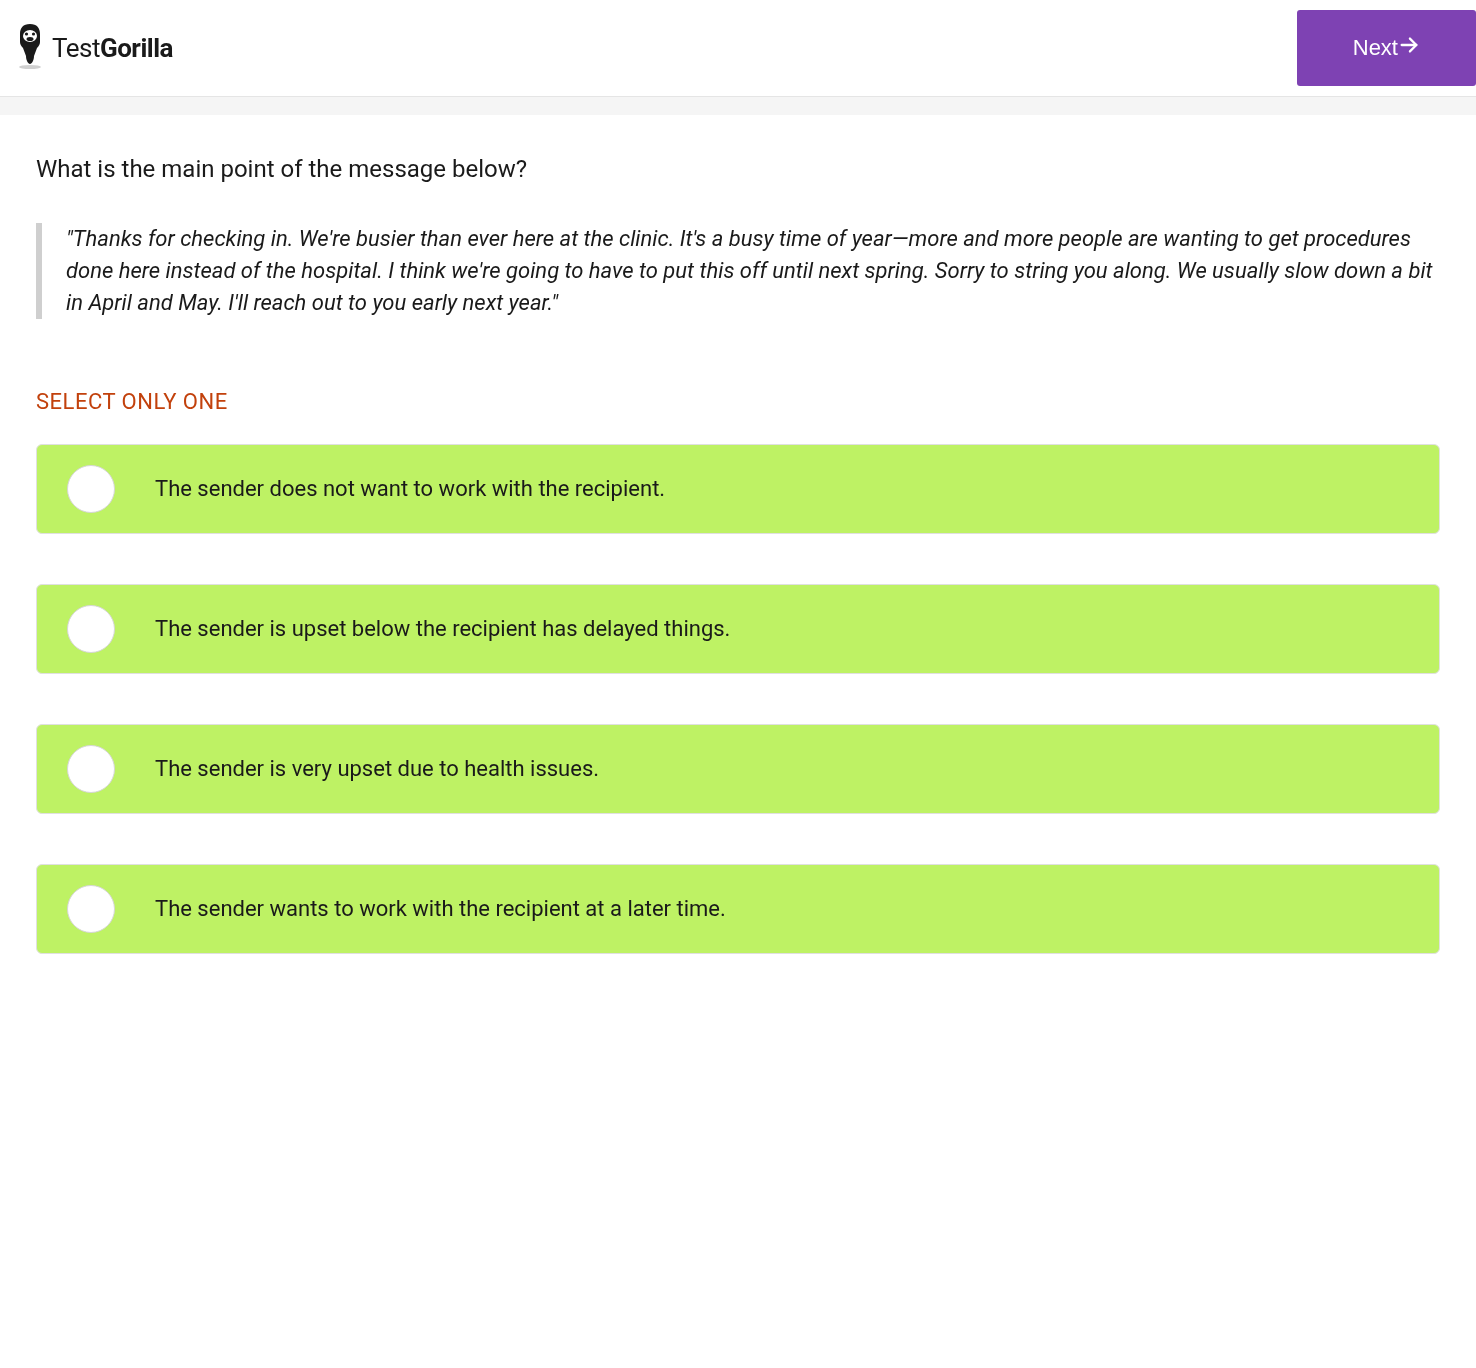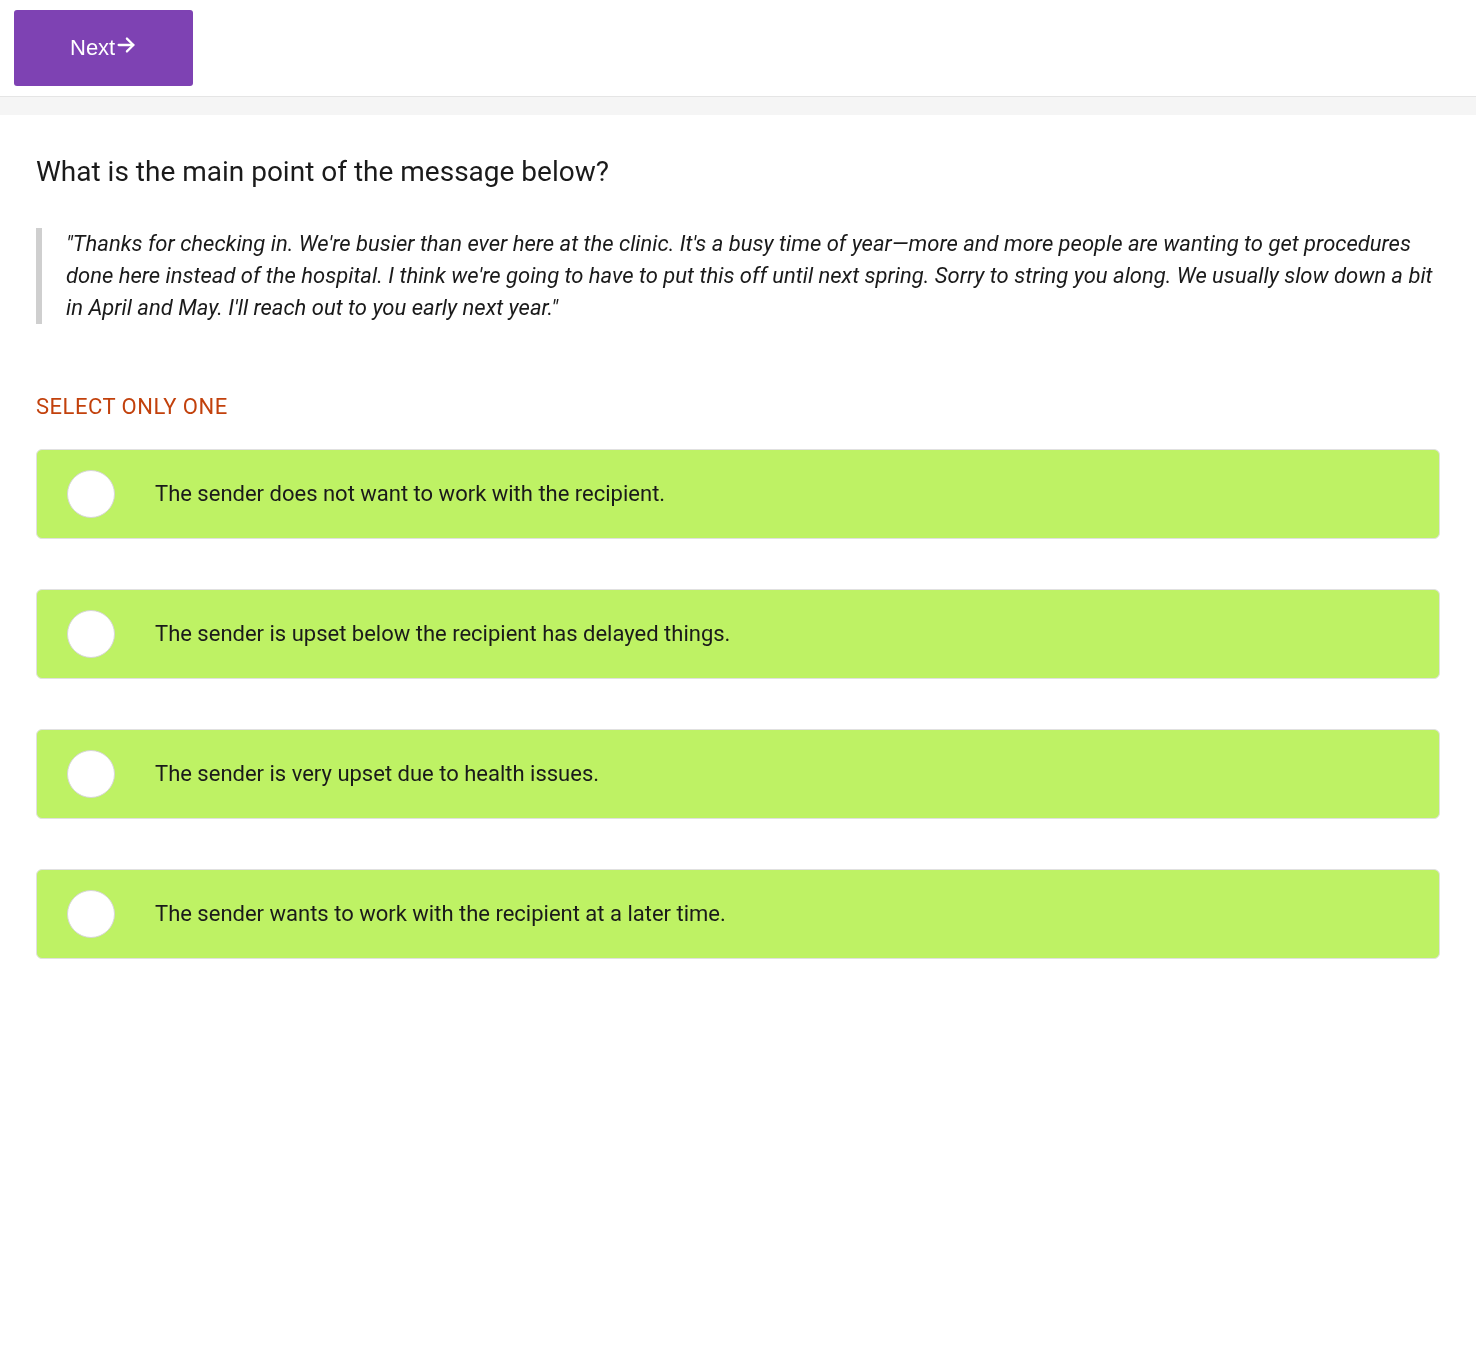--- a/index.html
+++ b/index.html
@@ -115,6 +115,21 @@
 <body>
 
 <div class="header">
+  <div class="logo">
+    <span>
+      <svg class="gorilla-icon" viewBox="0 0 32 48" fill="none">
+        <ellipse cx="16" cy="45" rx="11" ry="2" fill="#d0d0d0"></ellipse>
+        <path d="M 16 2 C 9 2 6 6 6 12 L 6 20 C 6 22 7 24 9 26 L 12 34 C 12 38 14 42 16 42 C 18 42 20 38 20 34 L 23 26 C 25 24 26 22 26 20 L 26 12 C 26 6 23 2 16 2 Z" fill="#1a1a1a"></path>
+        <ellipse cx="16" cy="14" rx="7" ry="6" fill="#fff"></ellipse>
+        <circle cx="12.5" cy="12" r="1.6" fill="#1a1a1a"></circle>
+        <circle cx="19.5" cy="12" r="1.6" fill="#1a1a1a"></circle>
+        <ellipse cx="16" cy="17" rx="3.5" ry="2" fill="#1a1a1a"></ellipse>
+      </svg>
+    </span>
+    <span class="logo-text">
+      <span class="light">Test</span><span class="bold">Gorilla</span>
+    </span>
+  </div>
   <button class="next-btn">
     <span>Next</span>
     <span>

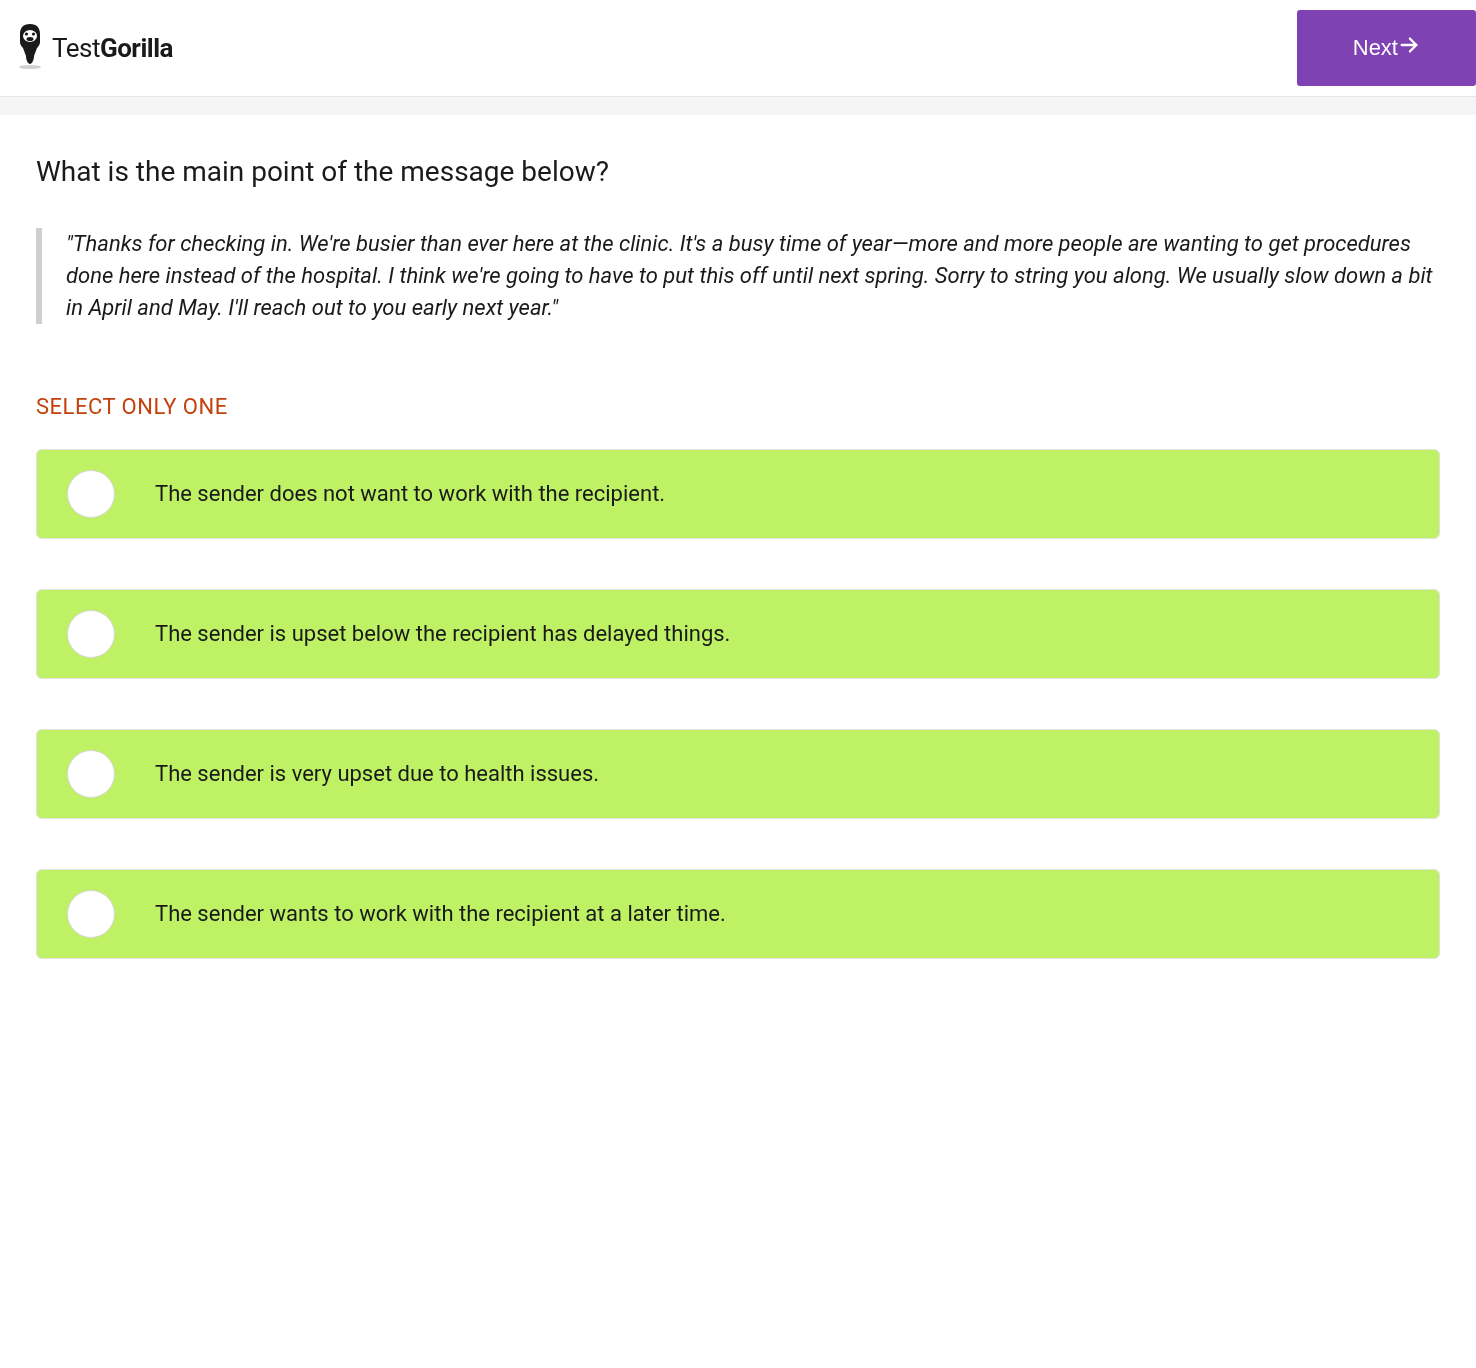--- a/index.html
+++ b/index.html
@@ -56,7 +56,7 @@
       padding: 40px 36px;
     }
     .question-title {
-      font-size: 28px;
+      font-size: 24px;
       font-weight: 400;
       color: #1a1a1a;
       margin-bottom: 40px;

